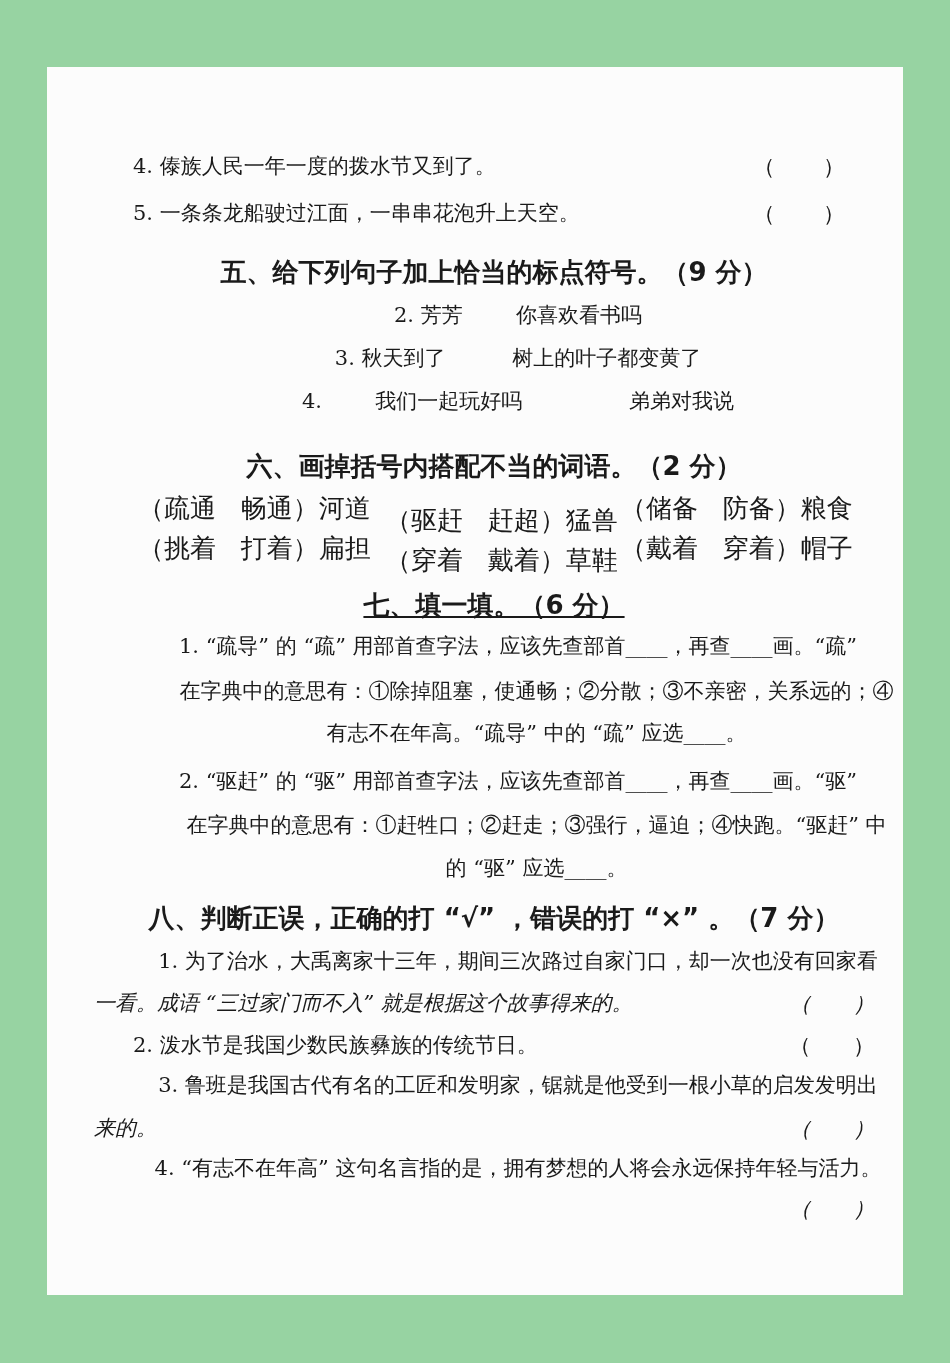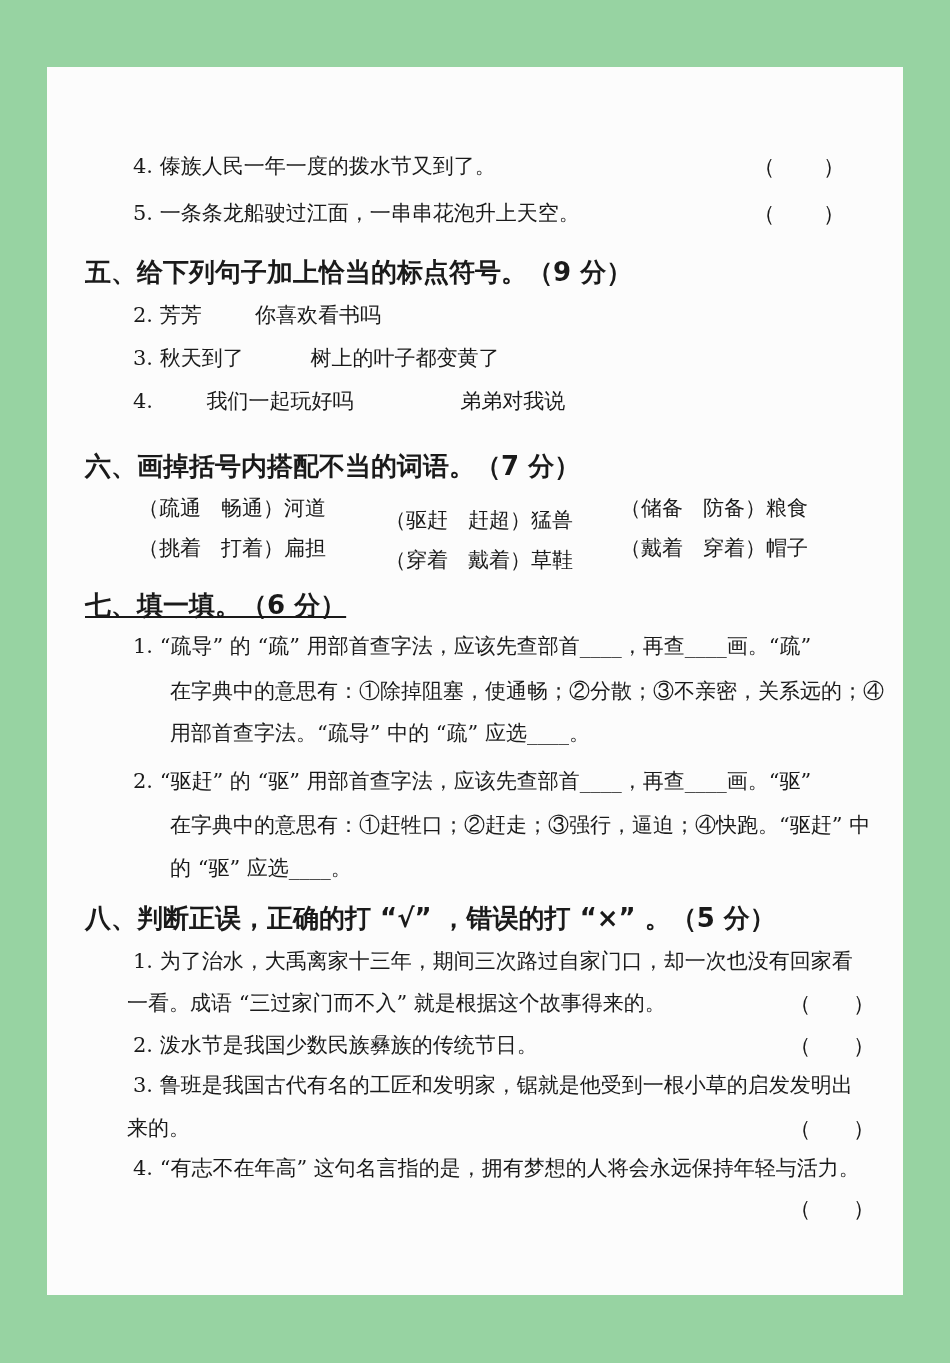--- a/index.html
+++ b/index.html
@@ -15,7 +15,7 @@
     background:#fcfcfc;
   }
   .line{
-    display:flex;align-items:center;justify-content:flex-start;
+    display:flex;align-items:center;justify-content:center;
     height:27px;line-height:27px;
     white-space:pre-wrap;
     font-size:21px;

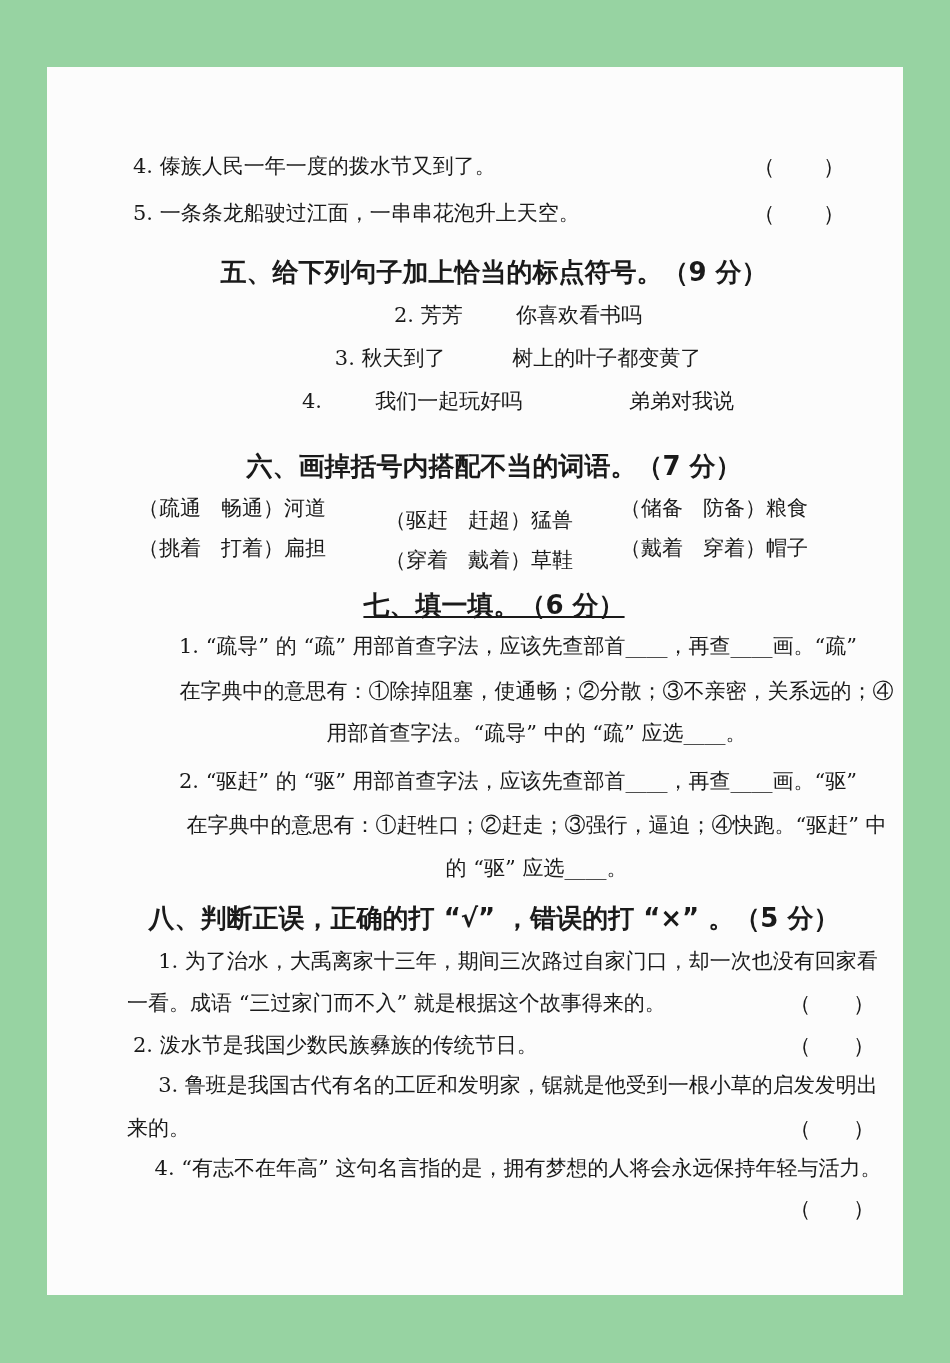--- a/index.html
+++ b/index.html
@@ -76,7 +76,7 @@
   <div class="line serif ind-i mt-16">3. 秋天到了          树上的叶子都变黄了</div>
   <div class="line serif ind-i mt-16">4.        我们一起玩好吗                弟弟对我说</div>
 
-  <div class="line heading ind-h mt-38">六、画掉括号内搭配不当的词语。（7 分）</div>
+  <div class="line heading ind-h mt-38">六、画掉括号内搭配不当的词语。（2 分）</div>
   <div class="wrow serif mt-15">
     <span class="c1">（疏通   畅通）河道</span>
     <span class="c2">（驱赶   赶超）猛兽</span>

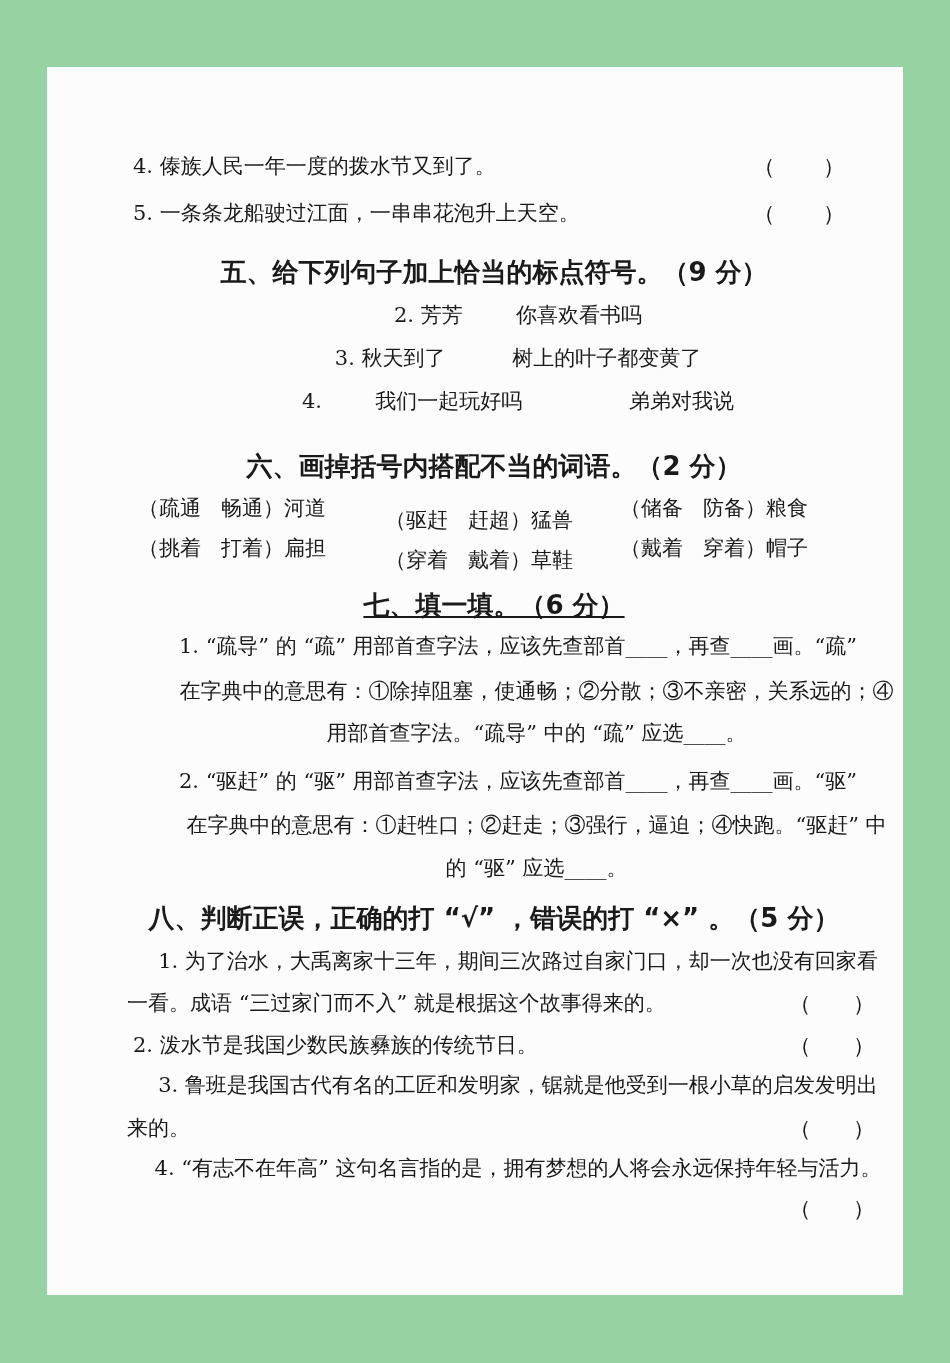--- a/index.html
+++ b/index.html
@@ -43,7 +43,7 @@
   
   .wrow{
     display:flex;align-items:center;height:27px;line-height:27px;
-    padding-left:91px;font-size:21px;white-space:pre-wrap;
+    padding-left:91px;font-size:26px;white-space:pre-wrap;
   }
   .wrow .c1{width:247px;flex:0 0 auto;}
   .wrow .c2{width:235px;flex:0 0 auto;margin-top:24px;}

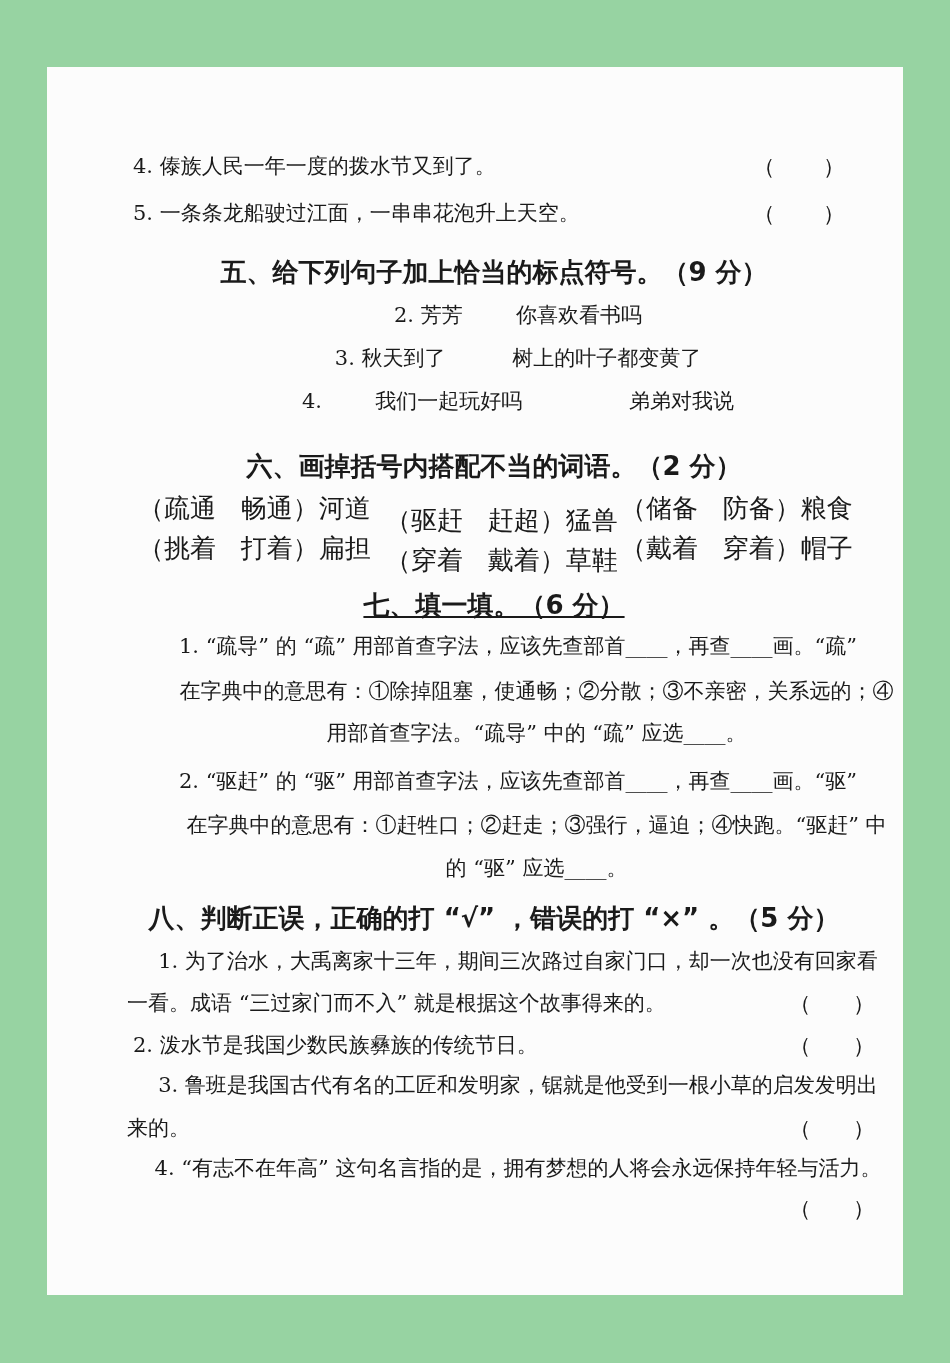--- a/index.html
+++ b/index.html
@@ -91,7 +91,7 @@
   <div class="line heading ind-h mt-27">七、填一填。（6 分）</div>
   <div class="line serif ind-i mt-14">1. “疏导” 的 “疏” 用部首查字法，应该先查部首____，再查____画。“疏”</div>
   <div class="line serif ind-c7 mt-18">在字典中的意思有：①除掉阻塞，使通畅；②分散；③不亲密，关系远的；④</div>
-  <div class="line serif ind-c7 mt-15">用部首查字法。“疏导” 中的 “疏” 应选____。</div>
+  <div class="line serif ind-c7 mt-15">有志不在年高。“疏导” 中的 “疏” 应选____。</div>
   <div class="line serif ind-i mt-21">2. “驱赶” 的 “驱” 用部首查字法，应该先查部首____，再查____画。“驱”</div>
   <div class="line serif ind-c7 mt-17">在字典中的意思有：①赶牲口；②赶走；③强行，逼迫；④快跑。“驱赶” 中</div>
   <div class="line serif ind-c7 mt-16">的 “驱” 应选____。</div>

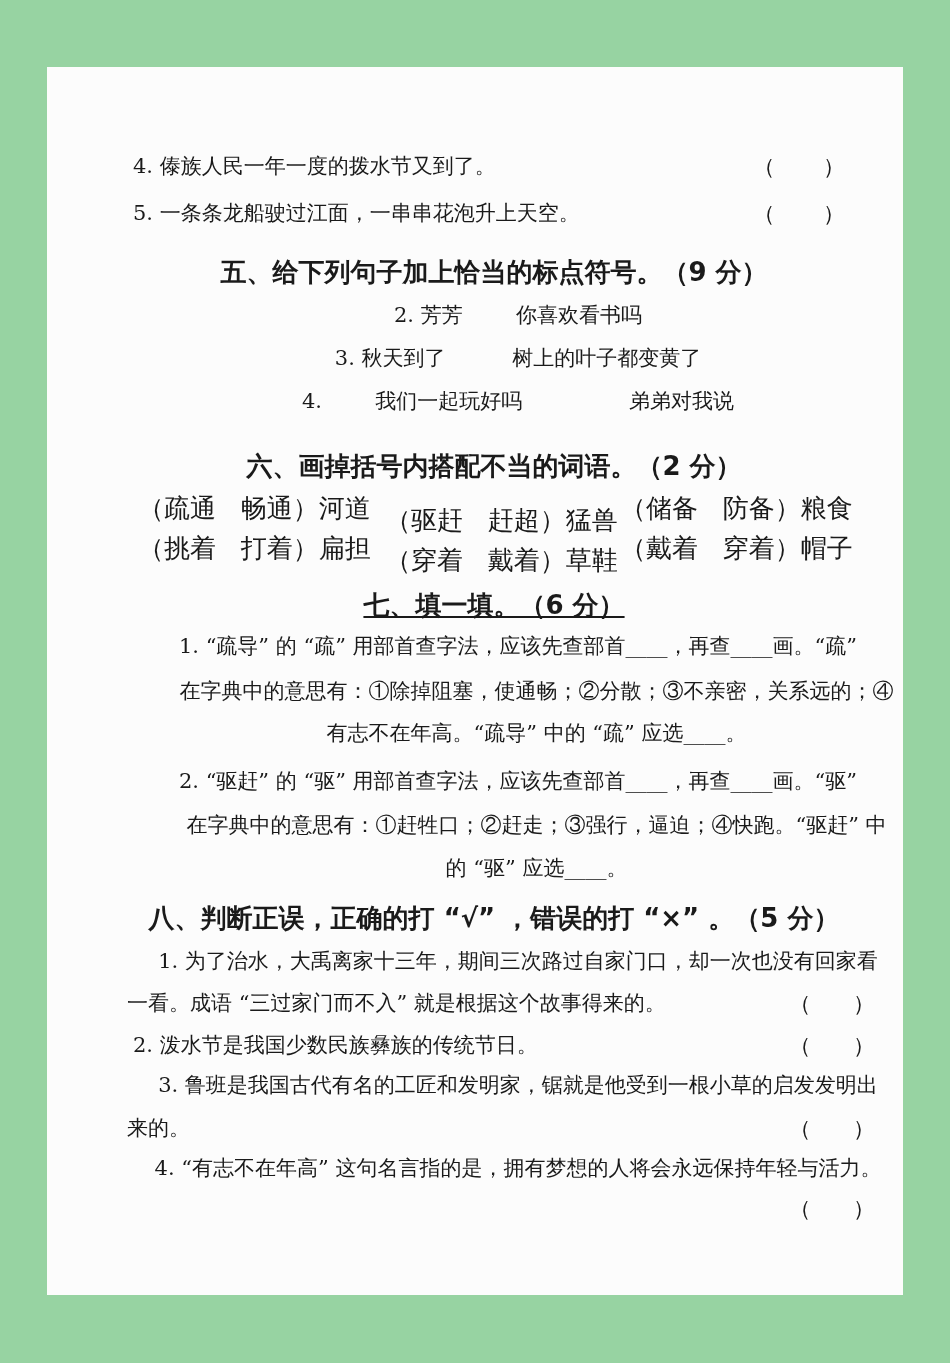--- a/index.html
+++ b/index.html
@@ -96,7 +96,7 @@
   <div class="line serif ind-c7 mt-17">在字典中的意思有：①赶牲口；②赶走；③强行，逼迫；④快跑。“驱赶” 中</div>
   <div class="line serif ind-c7 mt-16">的 “驱” 应选____。</div>
 
-  <div class="line heading ind-h mt-23">八、判断正误，正确的打 “√” ，错误的打 “×” 。（5 分）</div>
+  <div class="line heading ind-h mt-23">八、判断正误，正确的打 “√” ，错误的打 “×” 。（7 分）</div>
   <div class="line serif ind-i mt-16">1. 为了治水，大禹离家十三年，期间三次路过自家门口，却一次也没有回家看</div>
   <div class="line ind-c mt-15">
     <span class="txt serif">一看。成语 “三过家门而不入” 就是根据这个故事得来的。</span>

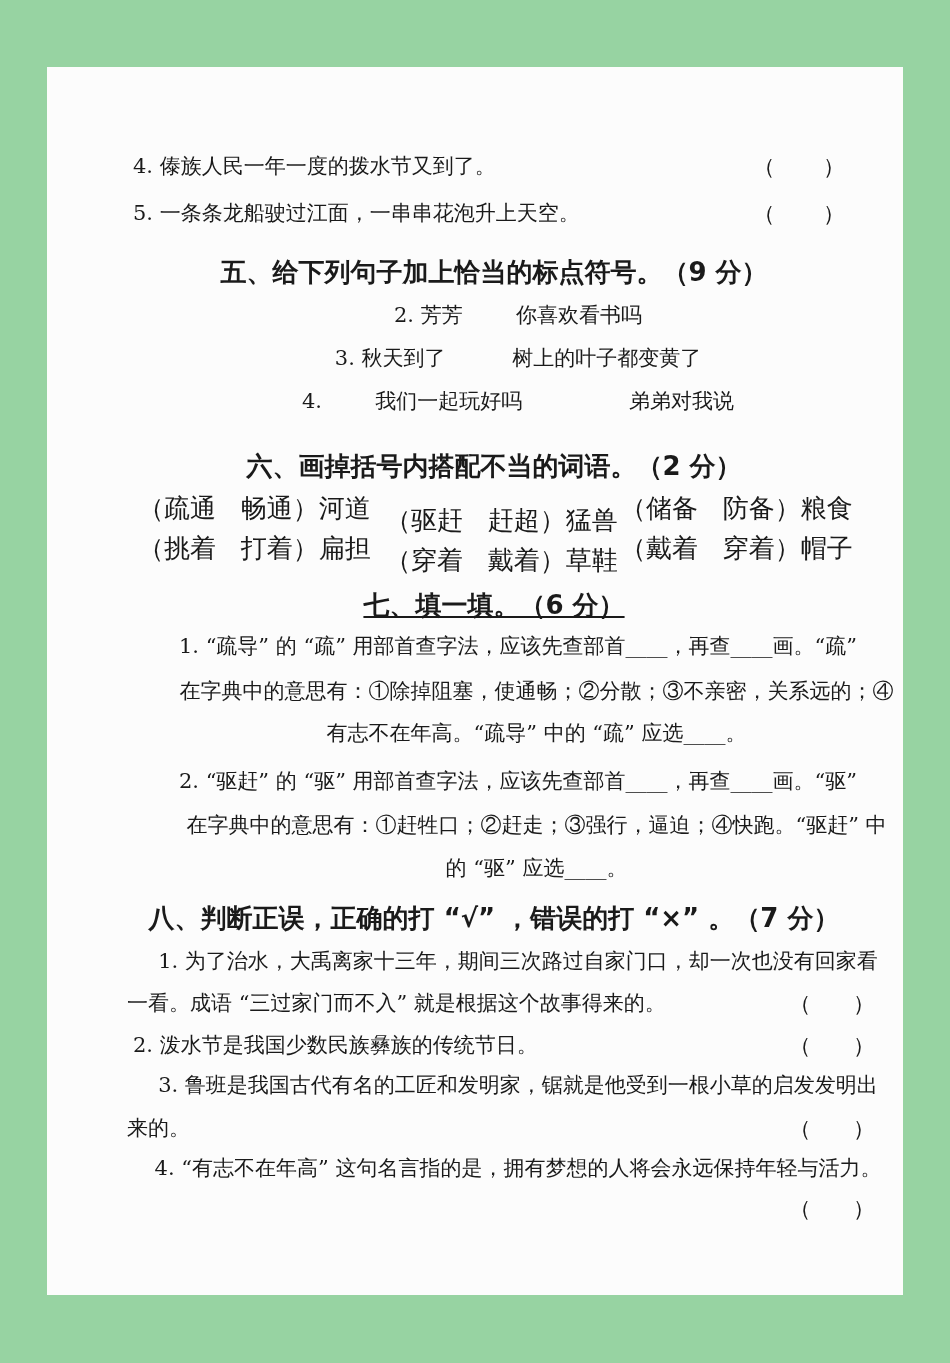--- a/index.html
+++ b/index.html
@@ -30,7 +30,7 @@
   
   .ind-h{padding-left:38px;}
   .ind-i{padding-left:86px;}
-  .ind-c{padding-left:80px;}
+  .ind-c{padding-left:47px;font-style:italic;}
   .ind-c7{padding-left:123px;}
   
   .bk{

